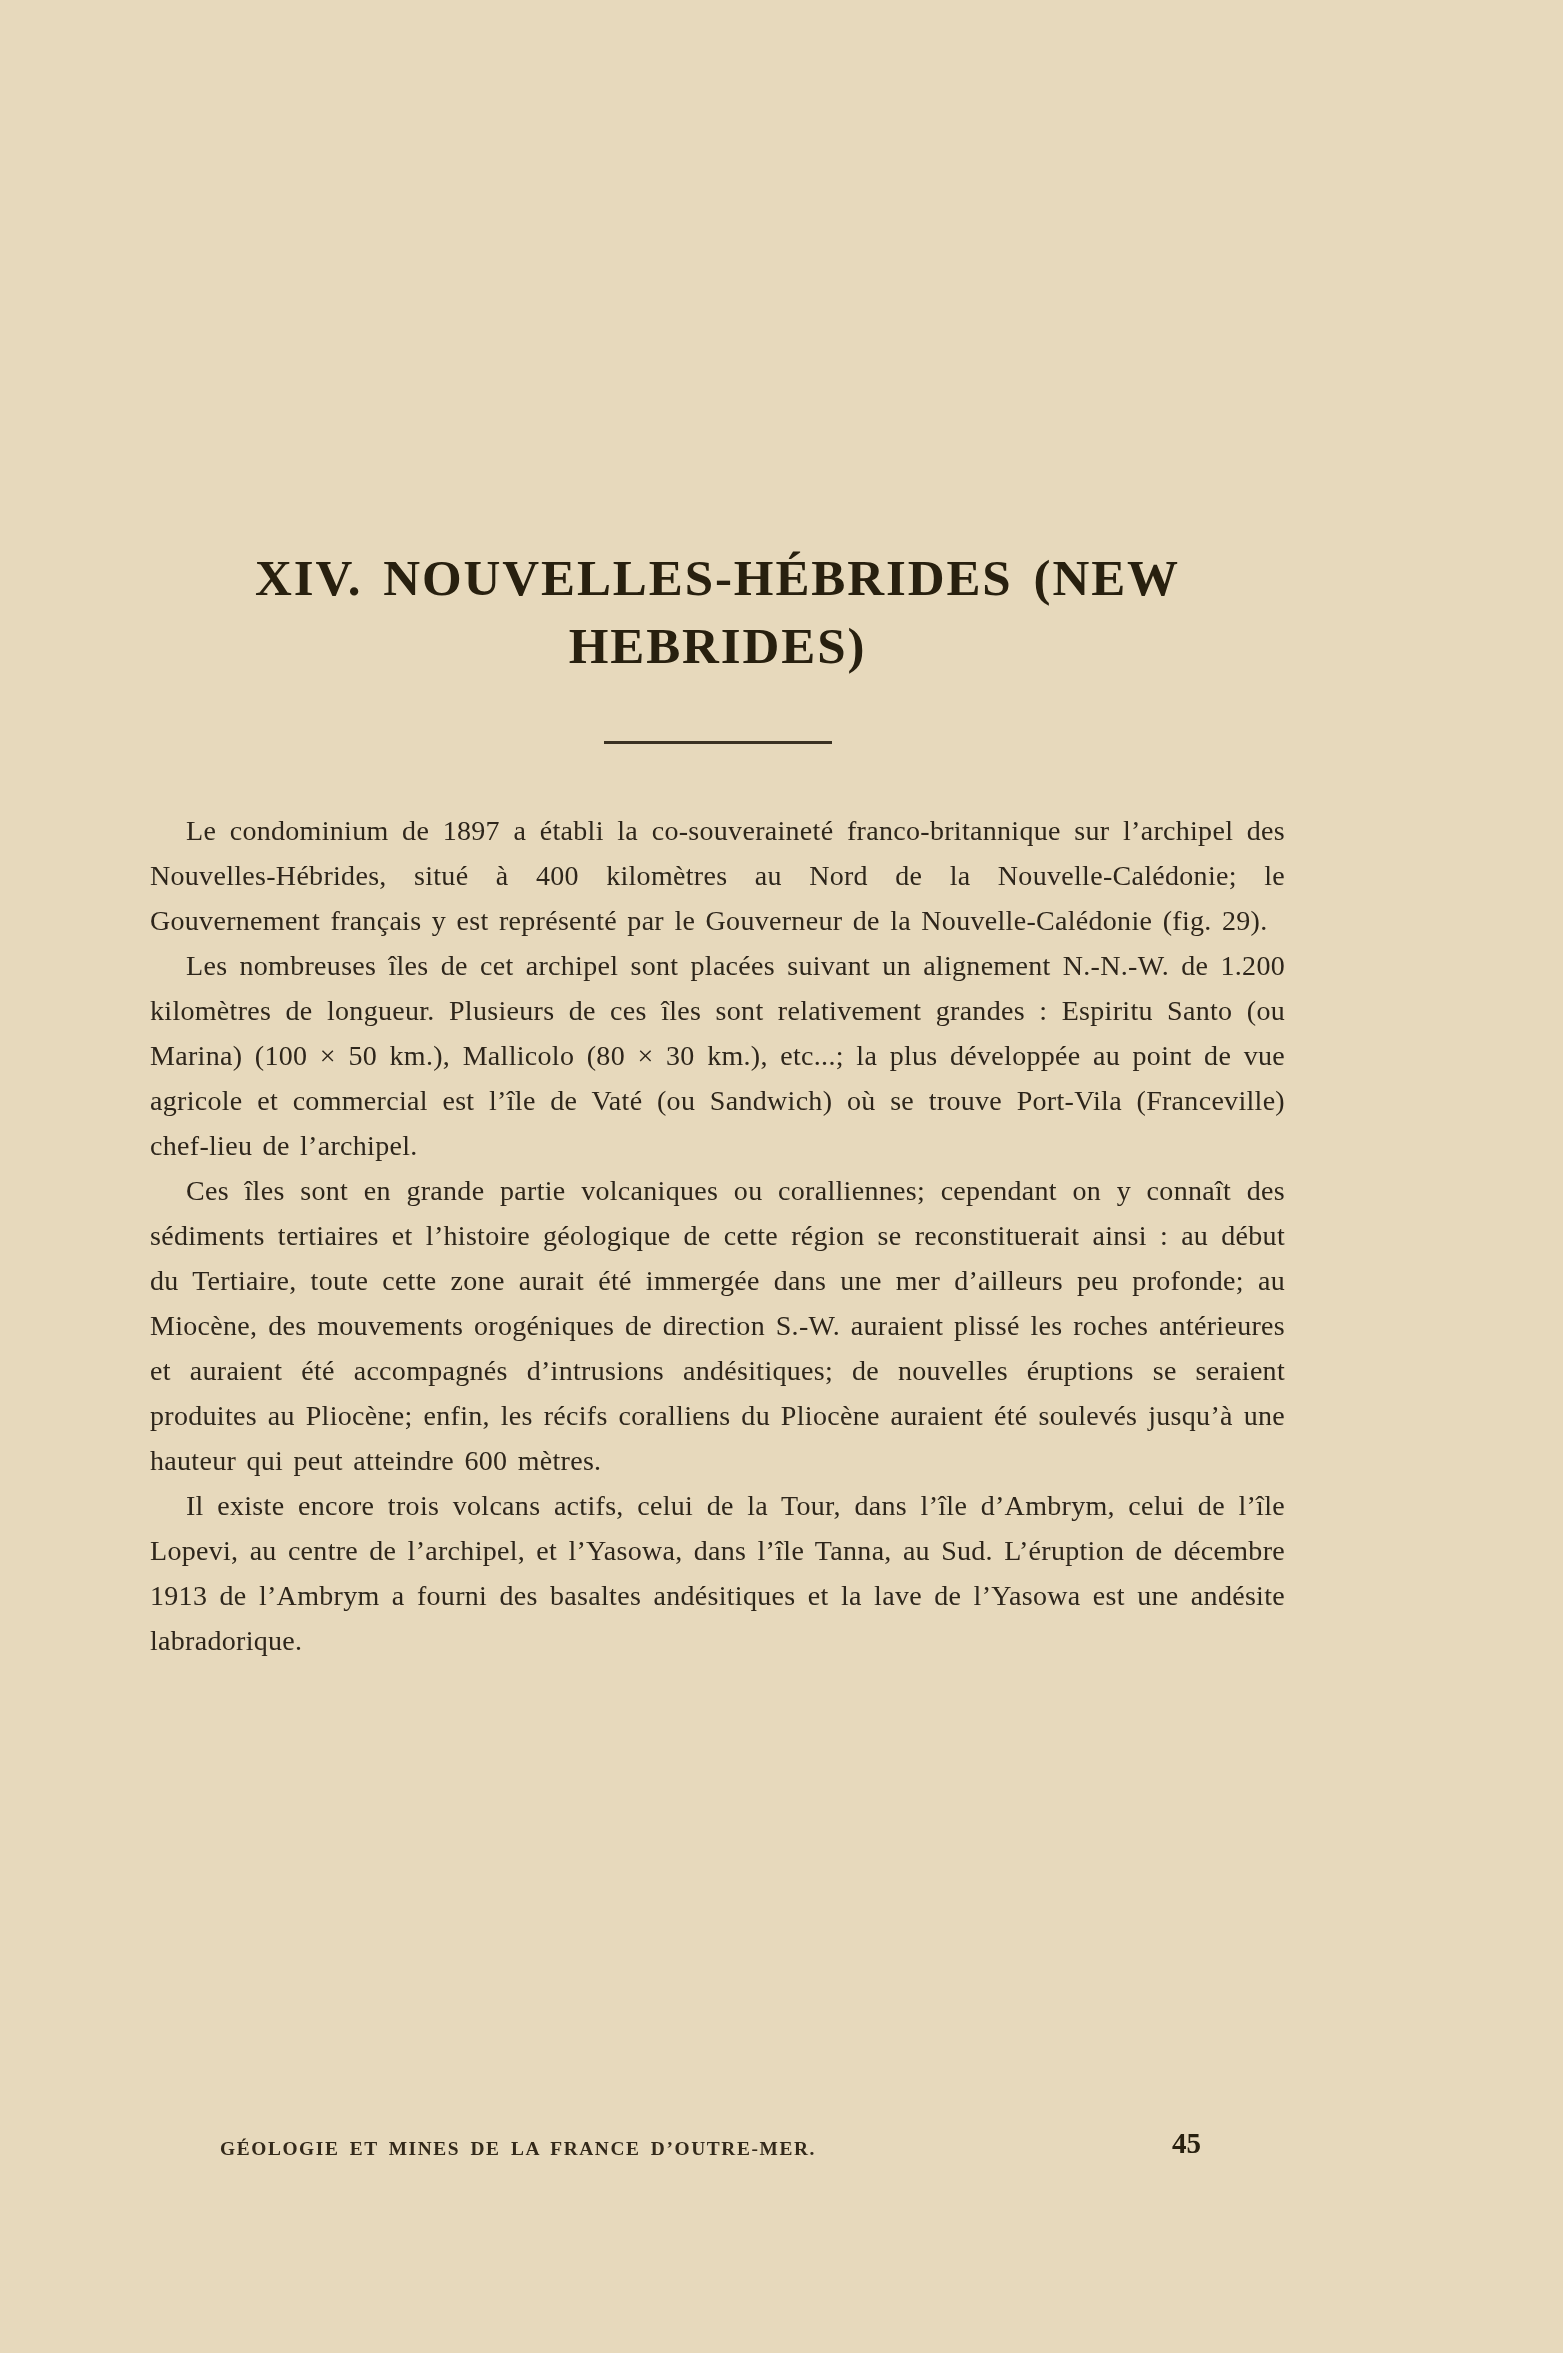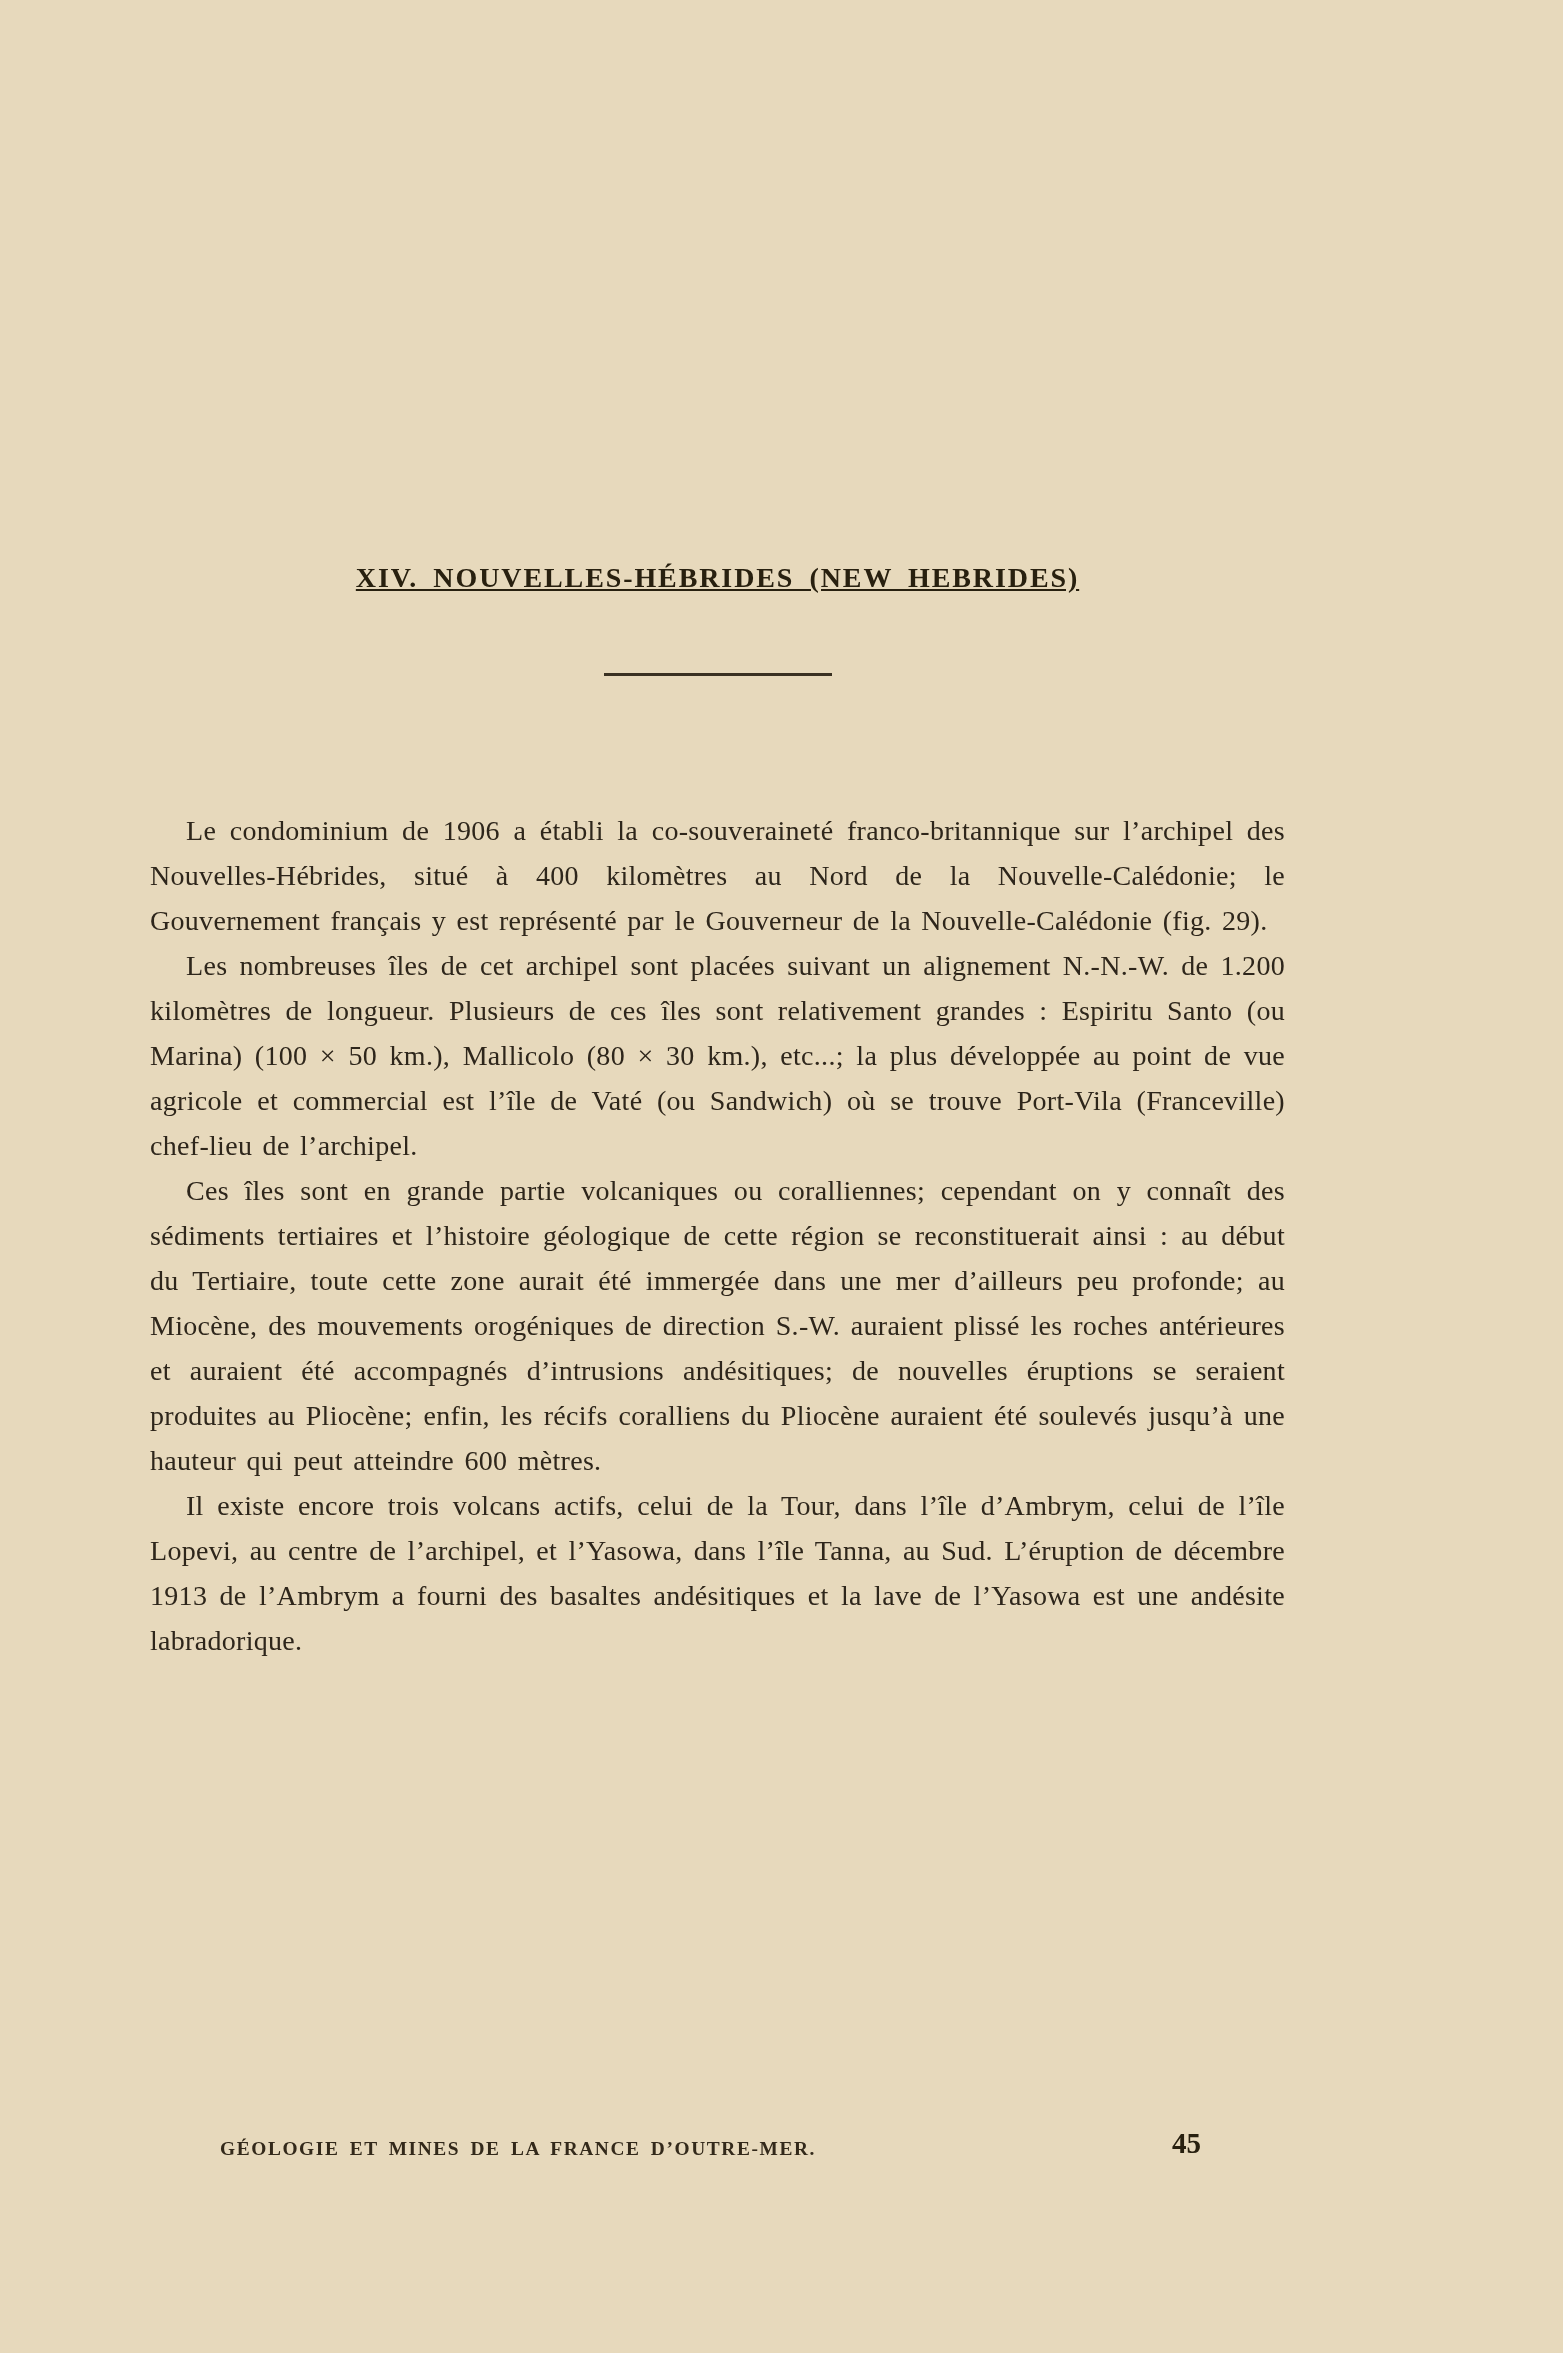--- a/index.html
+++ b/index.html
@@ -37,13 +37,12 @@
     text-align: center;
   }
   .title-line {
-    font-size: 28px;
+    font-size: 51px;
     font-weight: bold;
     letter-spacing: 1.9px;
     line-height: 68px;
     word-spacing: 6.3px;
     color: #28200f;
-    text-decoration: underline;
   }
   .title-rule {
     width: 228px;

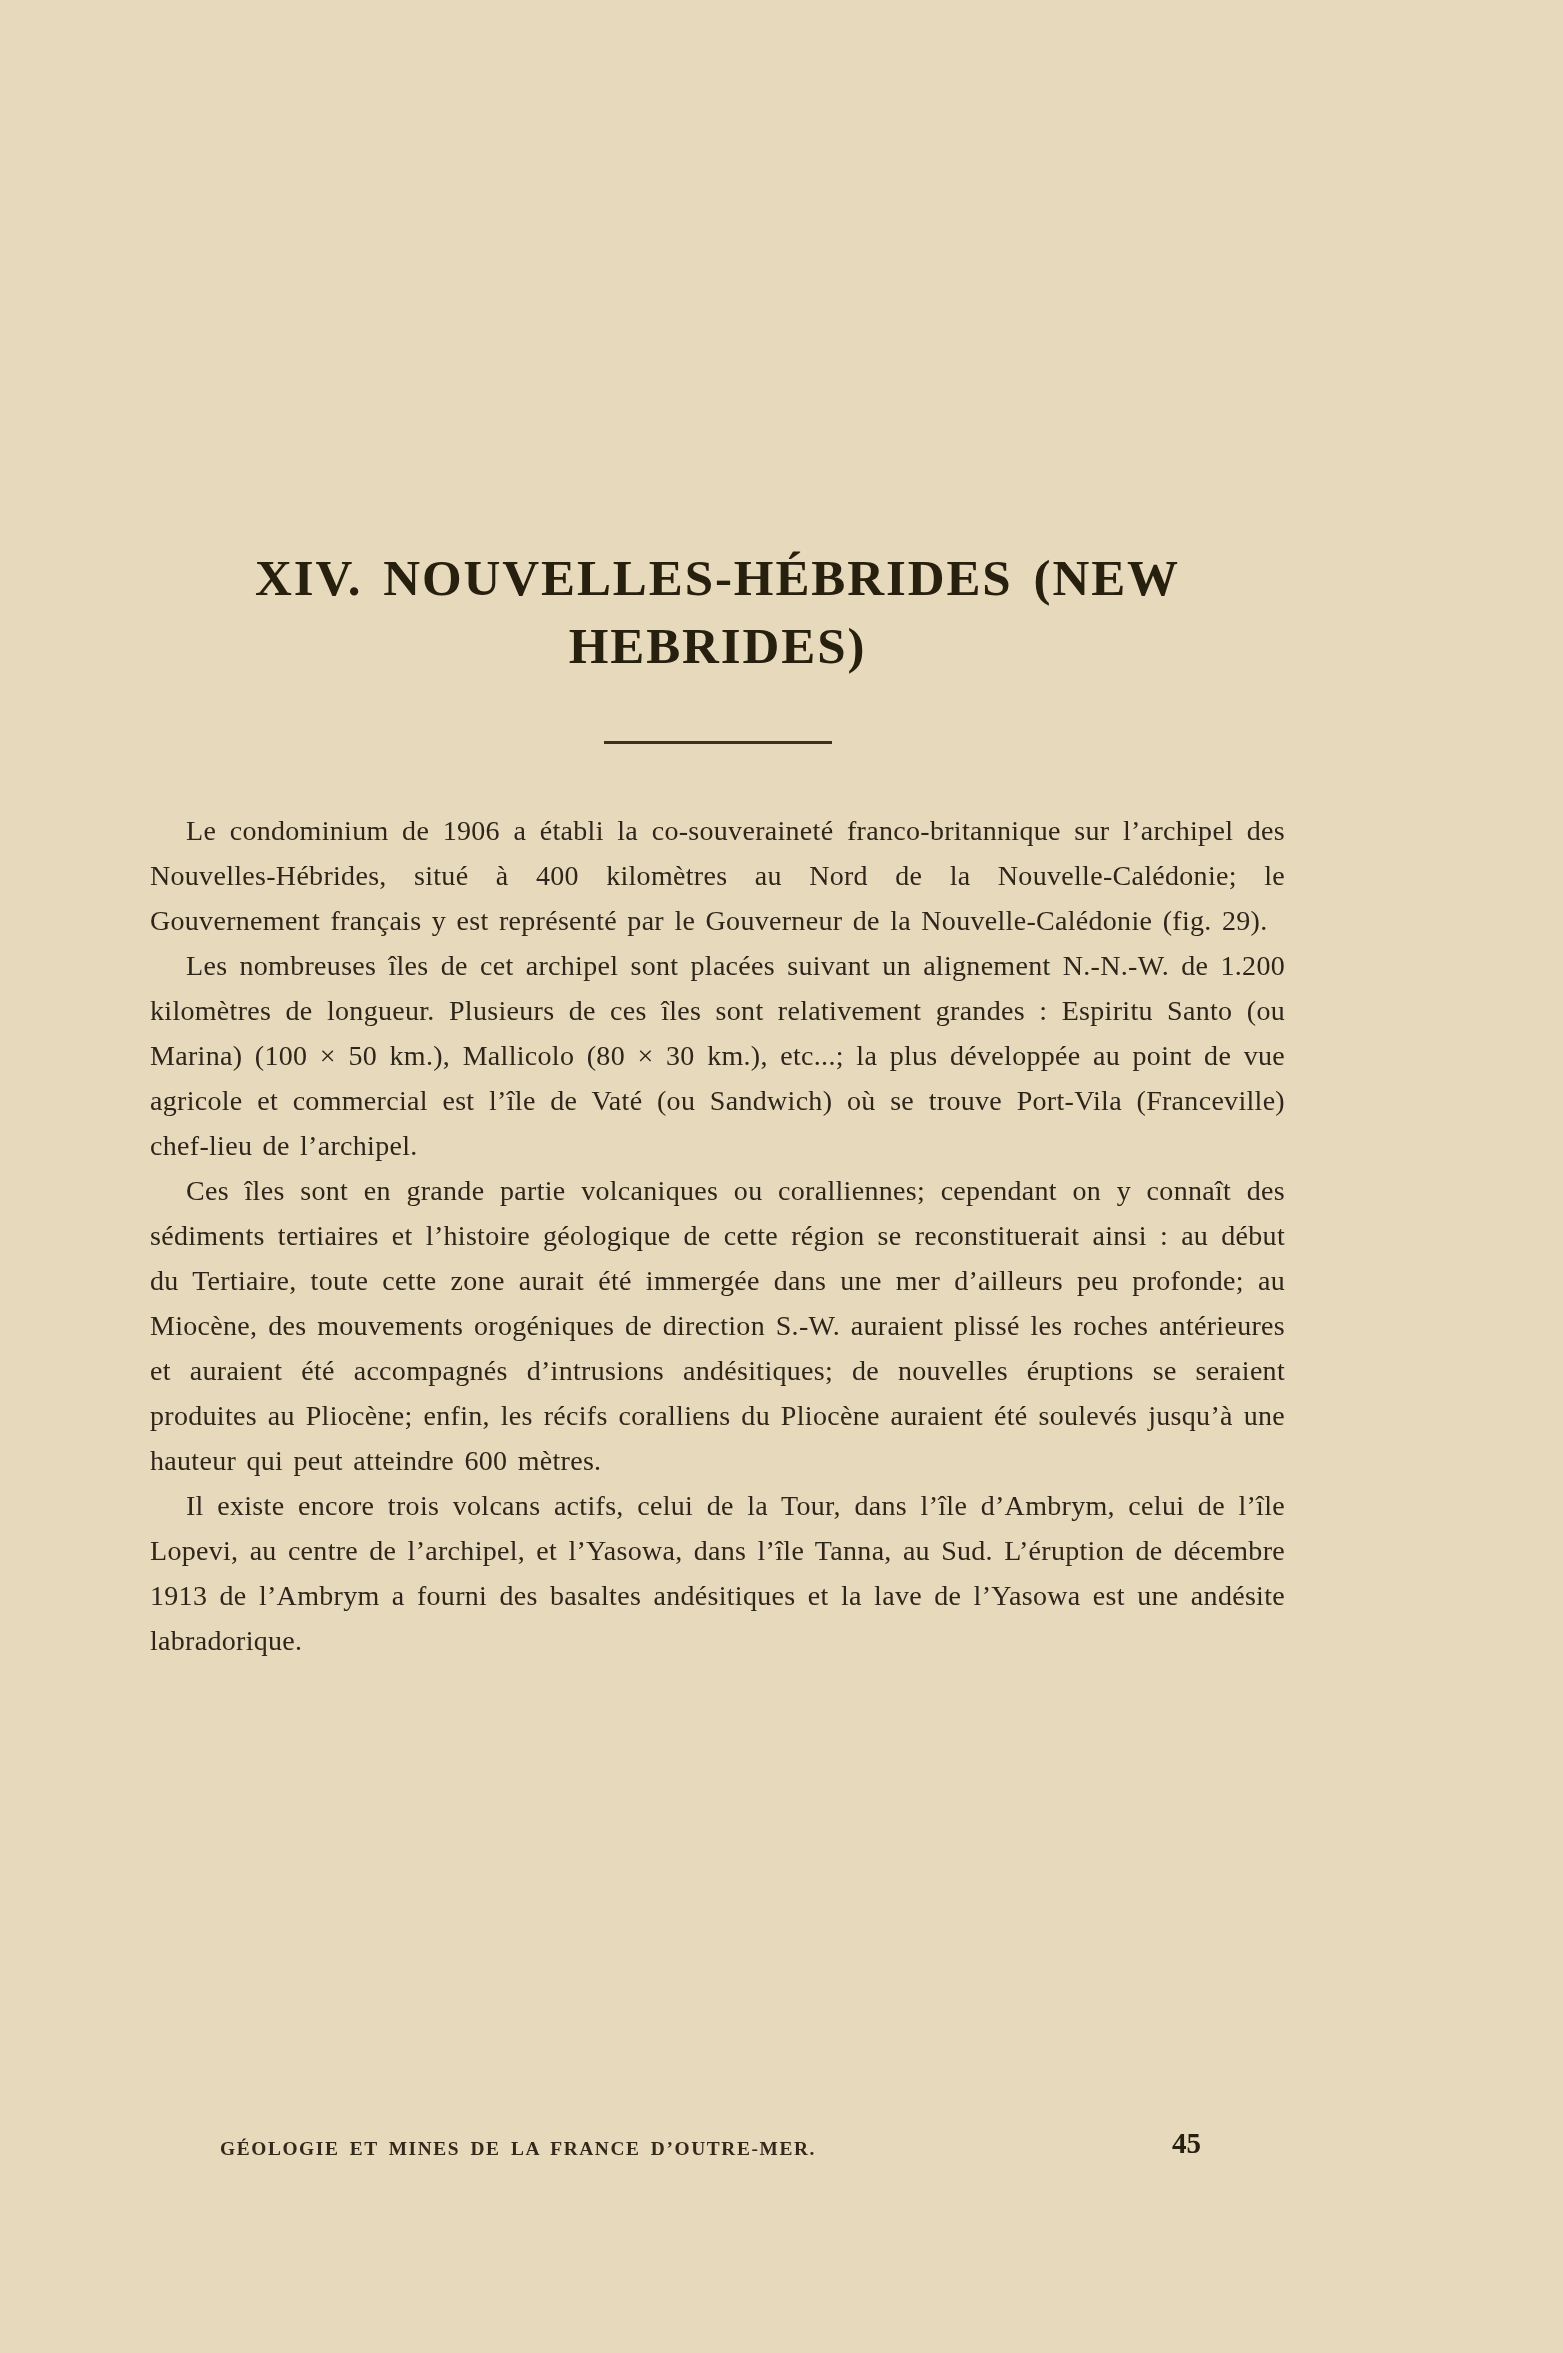--- a/index.html
+++ b/index.html
@@ -100,7 +100,7 @@
   </div>
 
   <div class="body-text">
-    <p>Le condominium de 1906 a établi la co-souveraineté franco-britannique sur l’archipel des Nouvelles-Hébrides, situé à 400 kilomètres au Nord de la Nouvelle-Calédonie; le Gouvernement français y est représenté par le Gouverneur de la Nouvelle-Calédonie (fig. 29).</p>
+    <p>Le condominium de 1897 a établi la co-souveraineté franco-britannique sur l’archipel des Nouvelles-Hébrides, situé à 400 kilomètres au Nord de la Nouvelle-Calédonie; le Gouvernement français y est représenté par le Gouverneur de la Nouvelle-Calédonie (fig. 29).</p>
     <p>Les nombreuses îles de cet archipel sont placées suivant un alignement N.-N.-W. de 1.200 kilomètres de longueur. Plusieurs de ces îles sont relativement grandes : Espiritu Santo (ou Marina) (100 × 50 km.), Mallicolo (80 × 30 km.), etc...; la plus développée au point de vue agricole et commercial est l’île de Vaté (ou Sandwich) où se trouve Port-Vila (Franceville) chef-lieu de l’archipel.</p>
     <p>Ces îles sont en grande partie volcaniques ou coralliennes; cependant on y connaît des sédiments tertiaires et l’histoire géologique de cette région se reconstituerait ainsi : au début du Tertiaire, toute cette zone aurait été immergée dans une mer d’ailleurs peu profonde; au Miocène, des mouvements orogéniques de direction S.-W. auraient plissé les roches antérieures et auraient été accompagnés d’intrusions andésitiques; de nouvelles éruptions se seraient produites au Pliocène; enfin, les récifs coralliens du Pliocène auraient été soulevés jusqu’à une hauteur qui peut atteindre 600 mètres.</p>
     <p>Il existe encore trois volcans actifs, celui de la Tour, dans l’île d’Ambrym, celui de l’île Lopevi, au centre de l’archipel, et l’Yasowa, dans l’île Tanna, au Sud. L’éruption de décembre 1913 de l’Ambrym a fourni des basaltes andésitiques et la lave de l’Yasowa est une andésite labradorique.</p>

